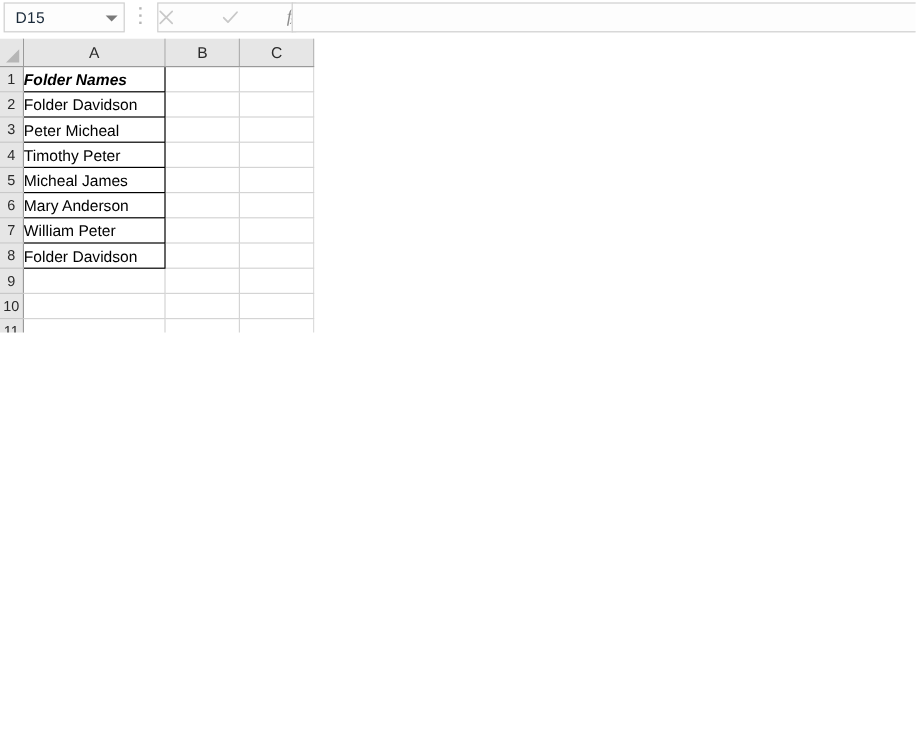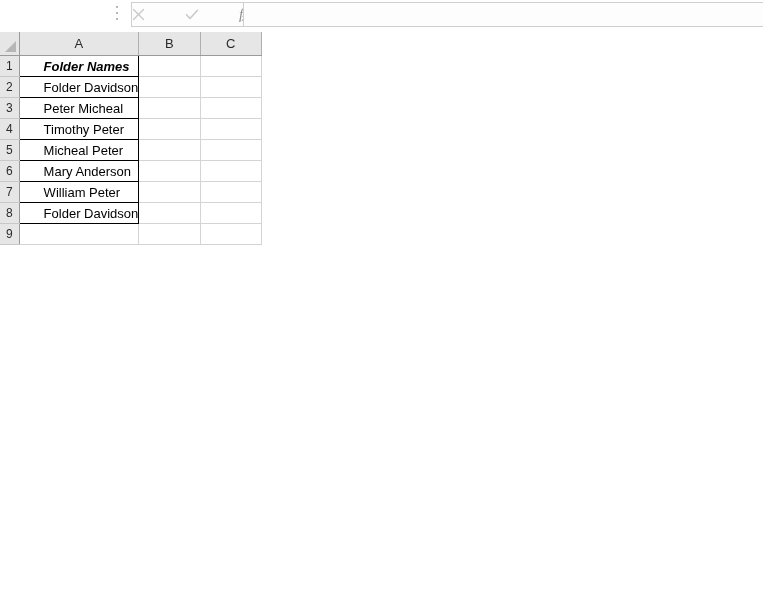--- a/index.html
+++ b/index.html
@@ -228,6 +228,10 @@
 
 <div id="formula-bar-row">
 
+  <div class="namebox">
+    <span class="namebox-text">D15</span>
+    <span class="namebox-arrow"></span>
+  </div>
 
   <div class="vdots">
     <i></i>

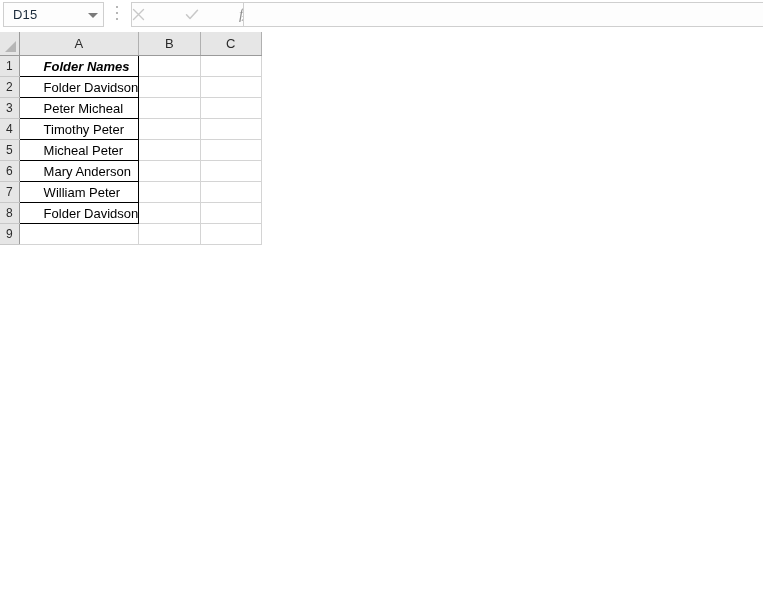--- a/index.html
+++ b/index.html
@@ -213,7 +213,6 @@
     border-right: 1px solid #000000;
     border-bottom: 1px solid #000000;
     border-left: 1px solid #000000;
-    padding-left: 24px;
   }
   td.cell.boxed-top {
     border-top: 1px solid #000000;

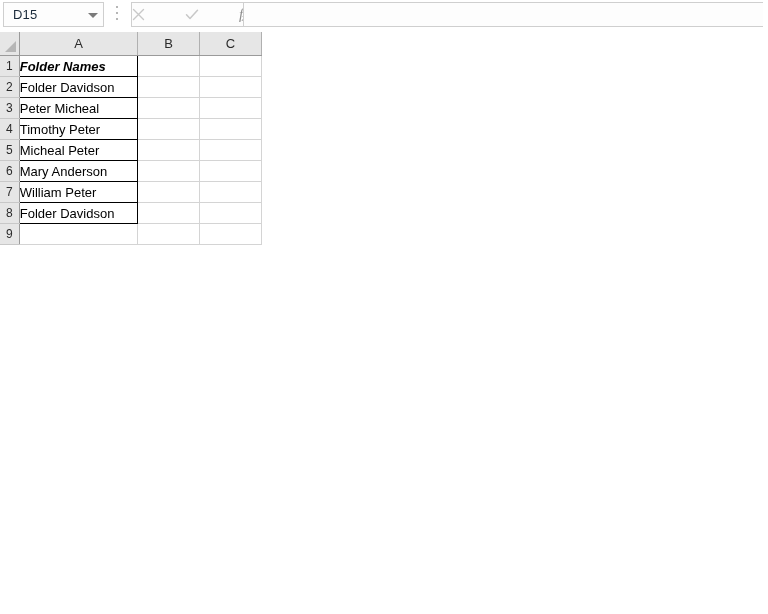--- a/index.html
+++ b/index.html
@@ -299,7 +299,7 @@
 
       <tr>
         <td class="rowhead">5</td>
-        <td class="cell boxed">Micheal Peter</td>
+        <td class="cell boxed">Micheal James</td>
         <td class="cell"></td>
         <td class="cell"></td>
       </tr>

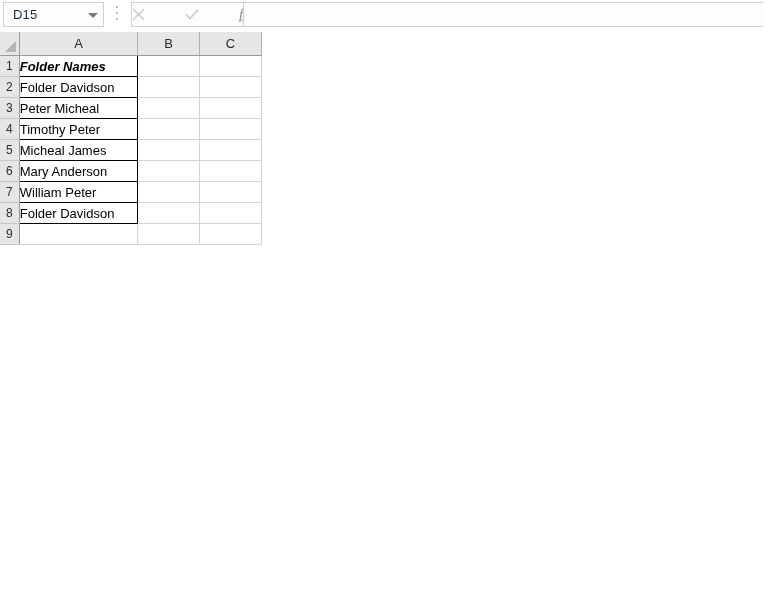--- a/index.html
+++ b/index.html
@@ -332,6 +332,12 @@
         <td class="cell"></td>
       </tr>
 
+      <tr>
+        <td class="rowhead">10</td>
+        <td class="cell"></td>
+        <td class="cell"></td>
+        <td class="cell"></td>
+      </tr>
 
 
     </tbody>

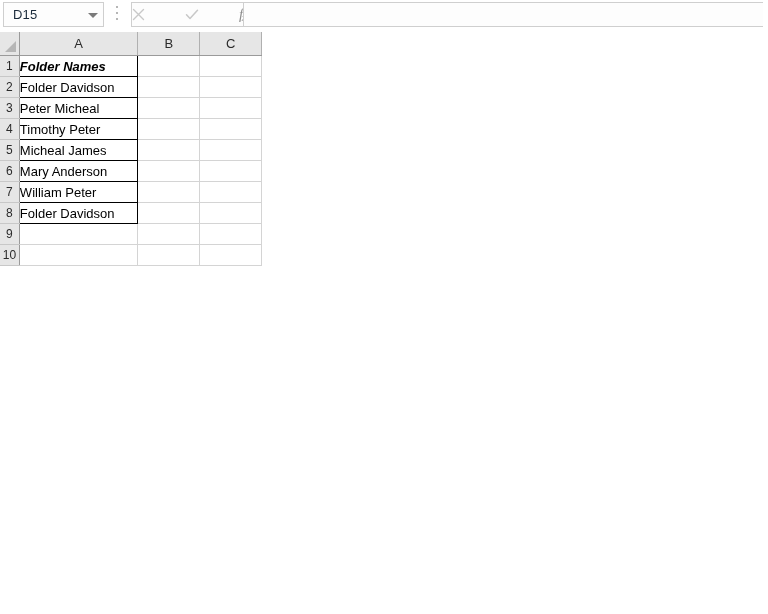--- a/index.html
+++ b/index.html
@@ -339,6 +339,12 @@
         <td class="cell"></td>
       </tr>
 
+      <tr>
+        <td class="rowhead">11</td>
+        <td class="cell"></td>
+        <td class="cell"></td>
+        <td class="cell"></td>
+      </tr>
 
     </tbody>
   </table>

